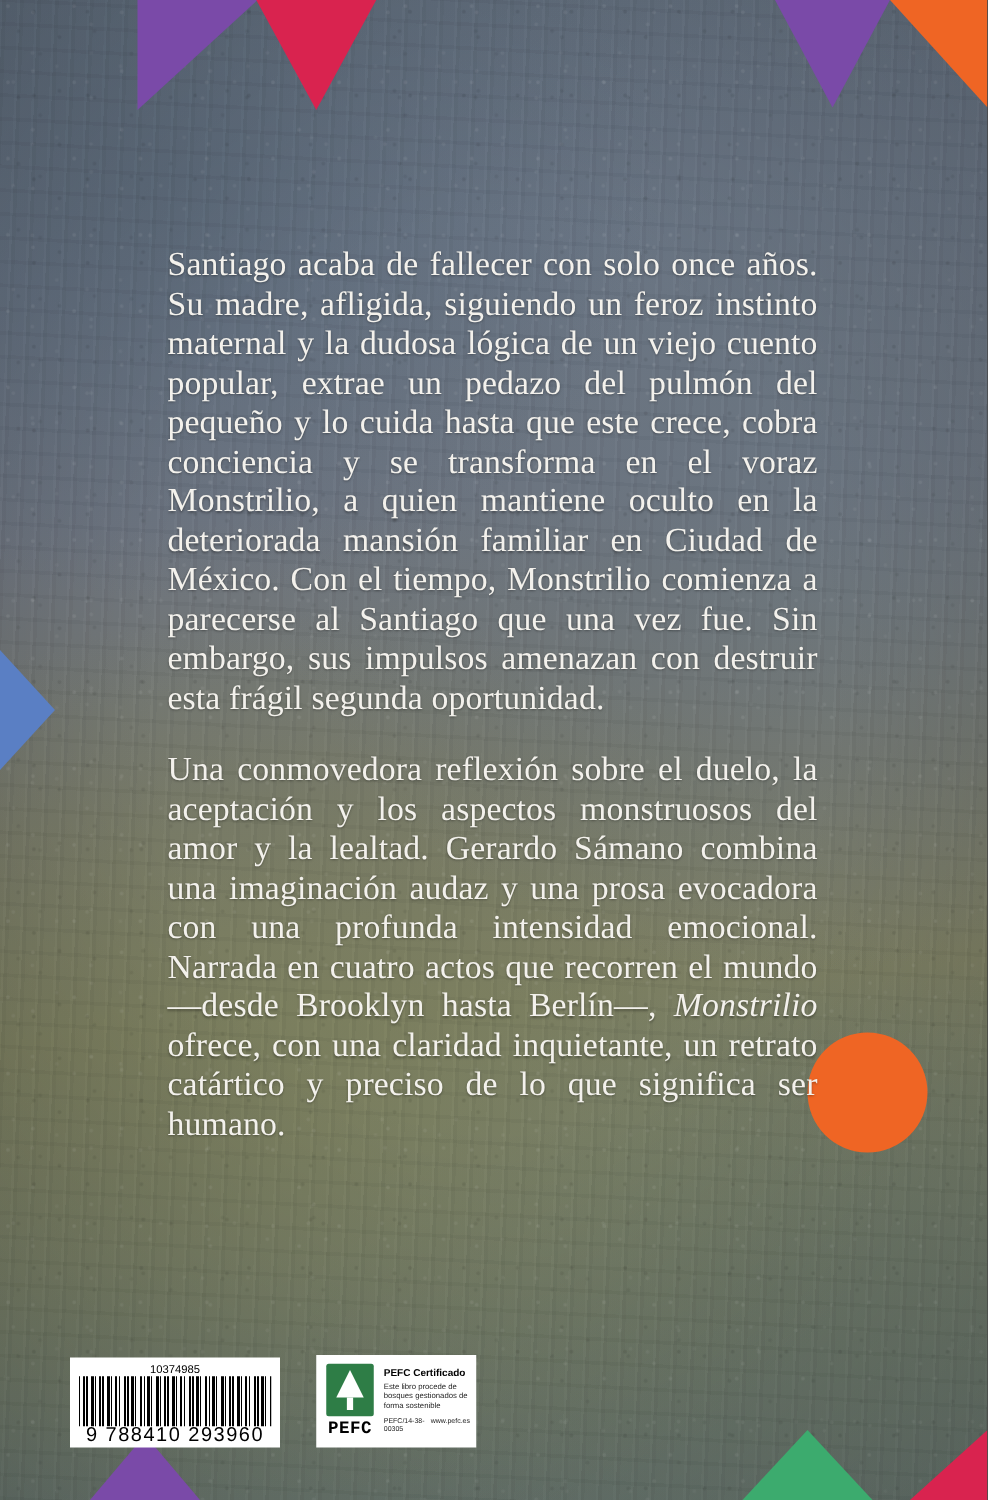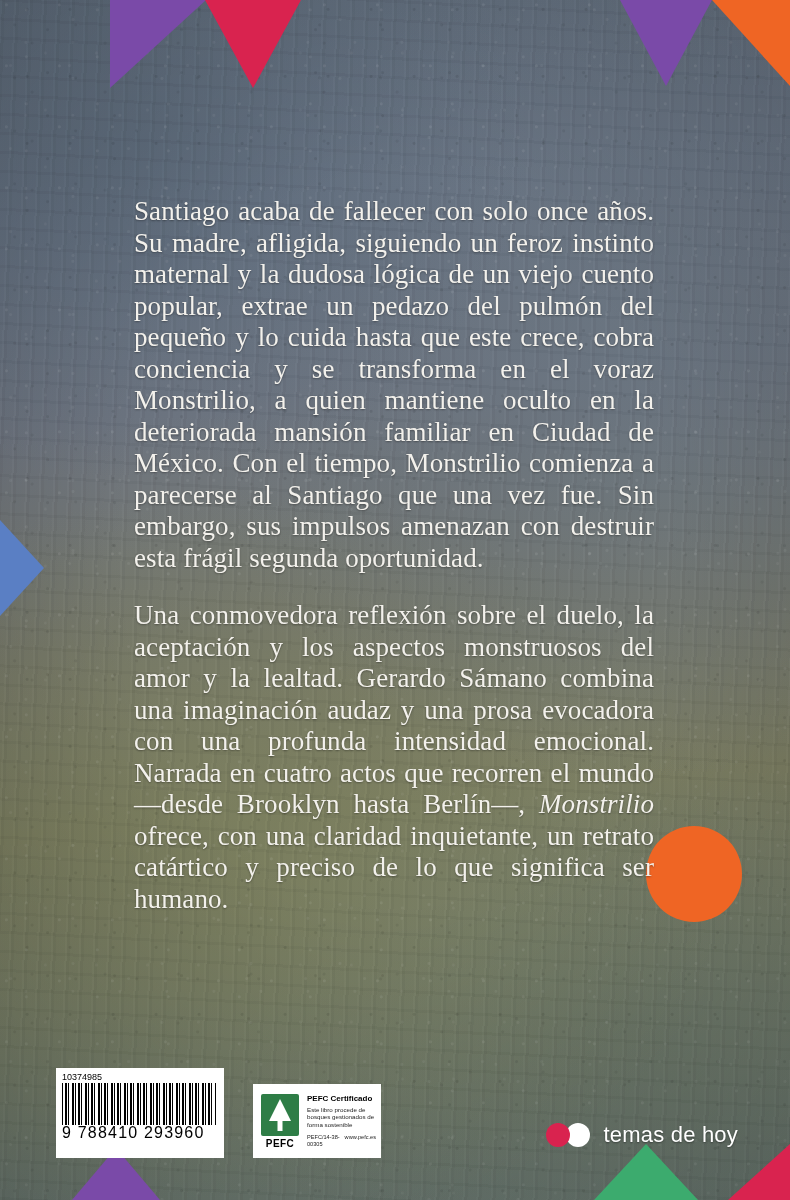--- a/index.html
+++ b/index.html
@@ -142,12 +142,13 @@
     left: 56px;
     bottom: 42px;
     width: 168px;
-    height: 90px;
+    height: 72px;
     background: #ffffff;
     padding: 4px 6px 2px 6px;
     box-sizing: border-box;
     display: flex;
     flex-direction: column;
+    align-items: center;
   }
   .barcode-num-top {
     font-family: "Liberation Sans", sans-serif;

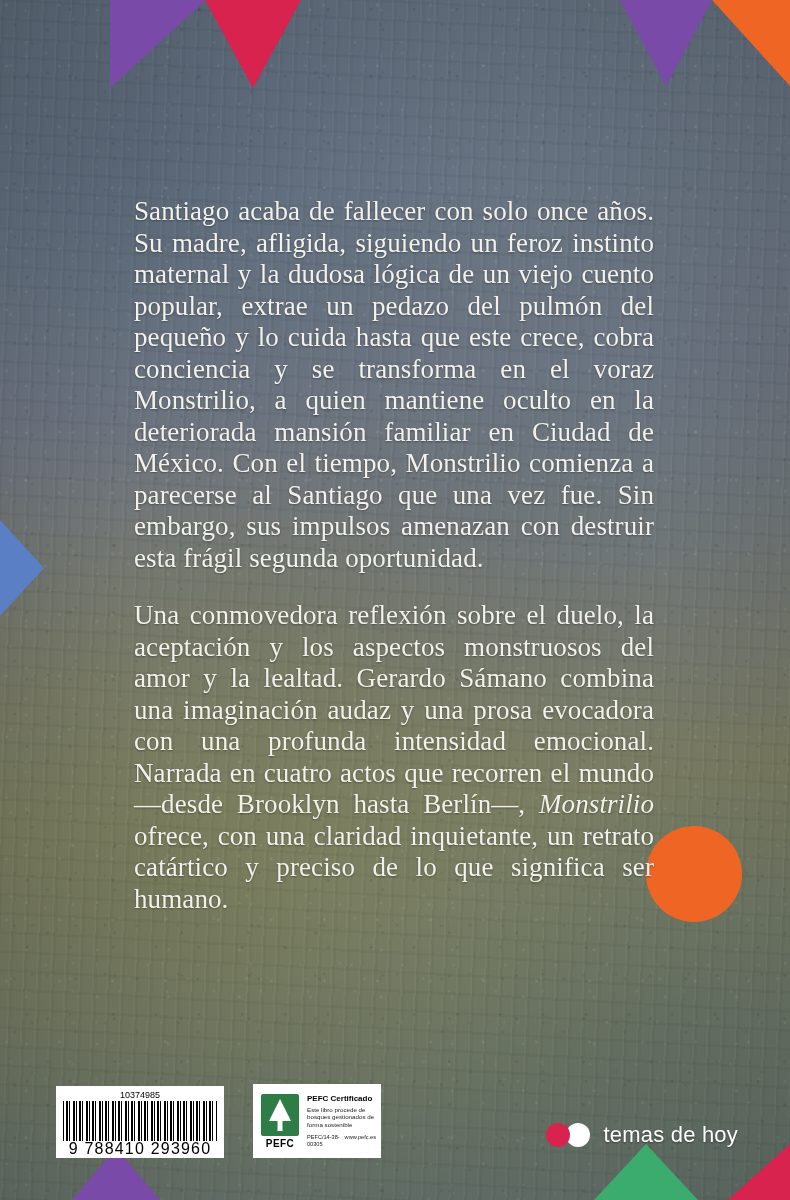--- a/index.html
+++ b/index.html
@@ -225,8 +225,8 @@
     background: #ffffff;
   }
   .pefc-word {
-    font-family: Liberation Sans, sans-serif;
-    font-size: 10px;
+    font-family: Liberation Mono, monospace;
+    font-size: 14px;
     font-weight: bold;
     color: #000;
     margin-top: 2px;

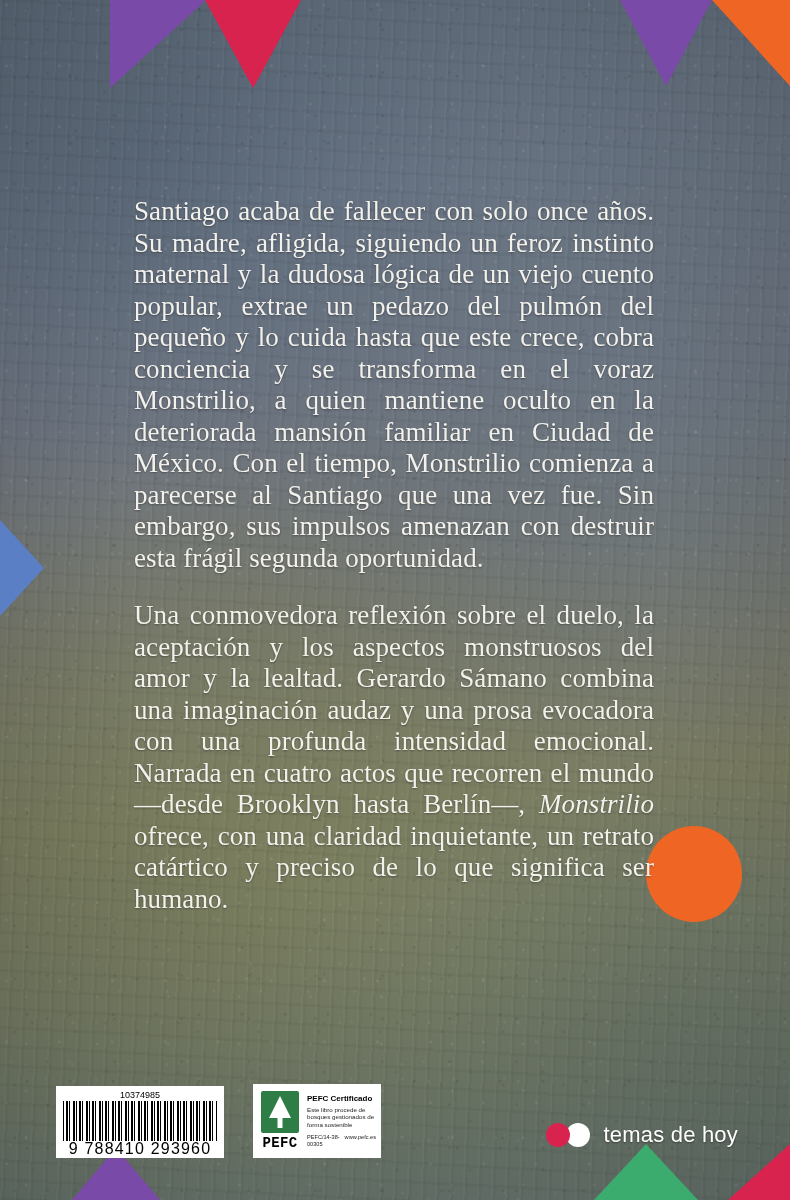--- a/index.html
+++ b/index.html
@@ -343,13 +343,6 @@
     </div>
   </div>
 
-  <div class="publisher">
-    <div class="publisher-mark">
-      <div class="dot-white"></div>
-      <div class="dot-red"></div>
-    </div>
-    <div class="publisher-name">temas de hoy</div>
-  </div>
 
 </div>
 

